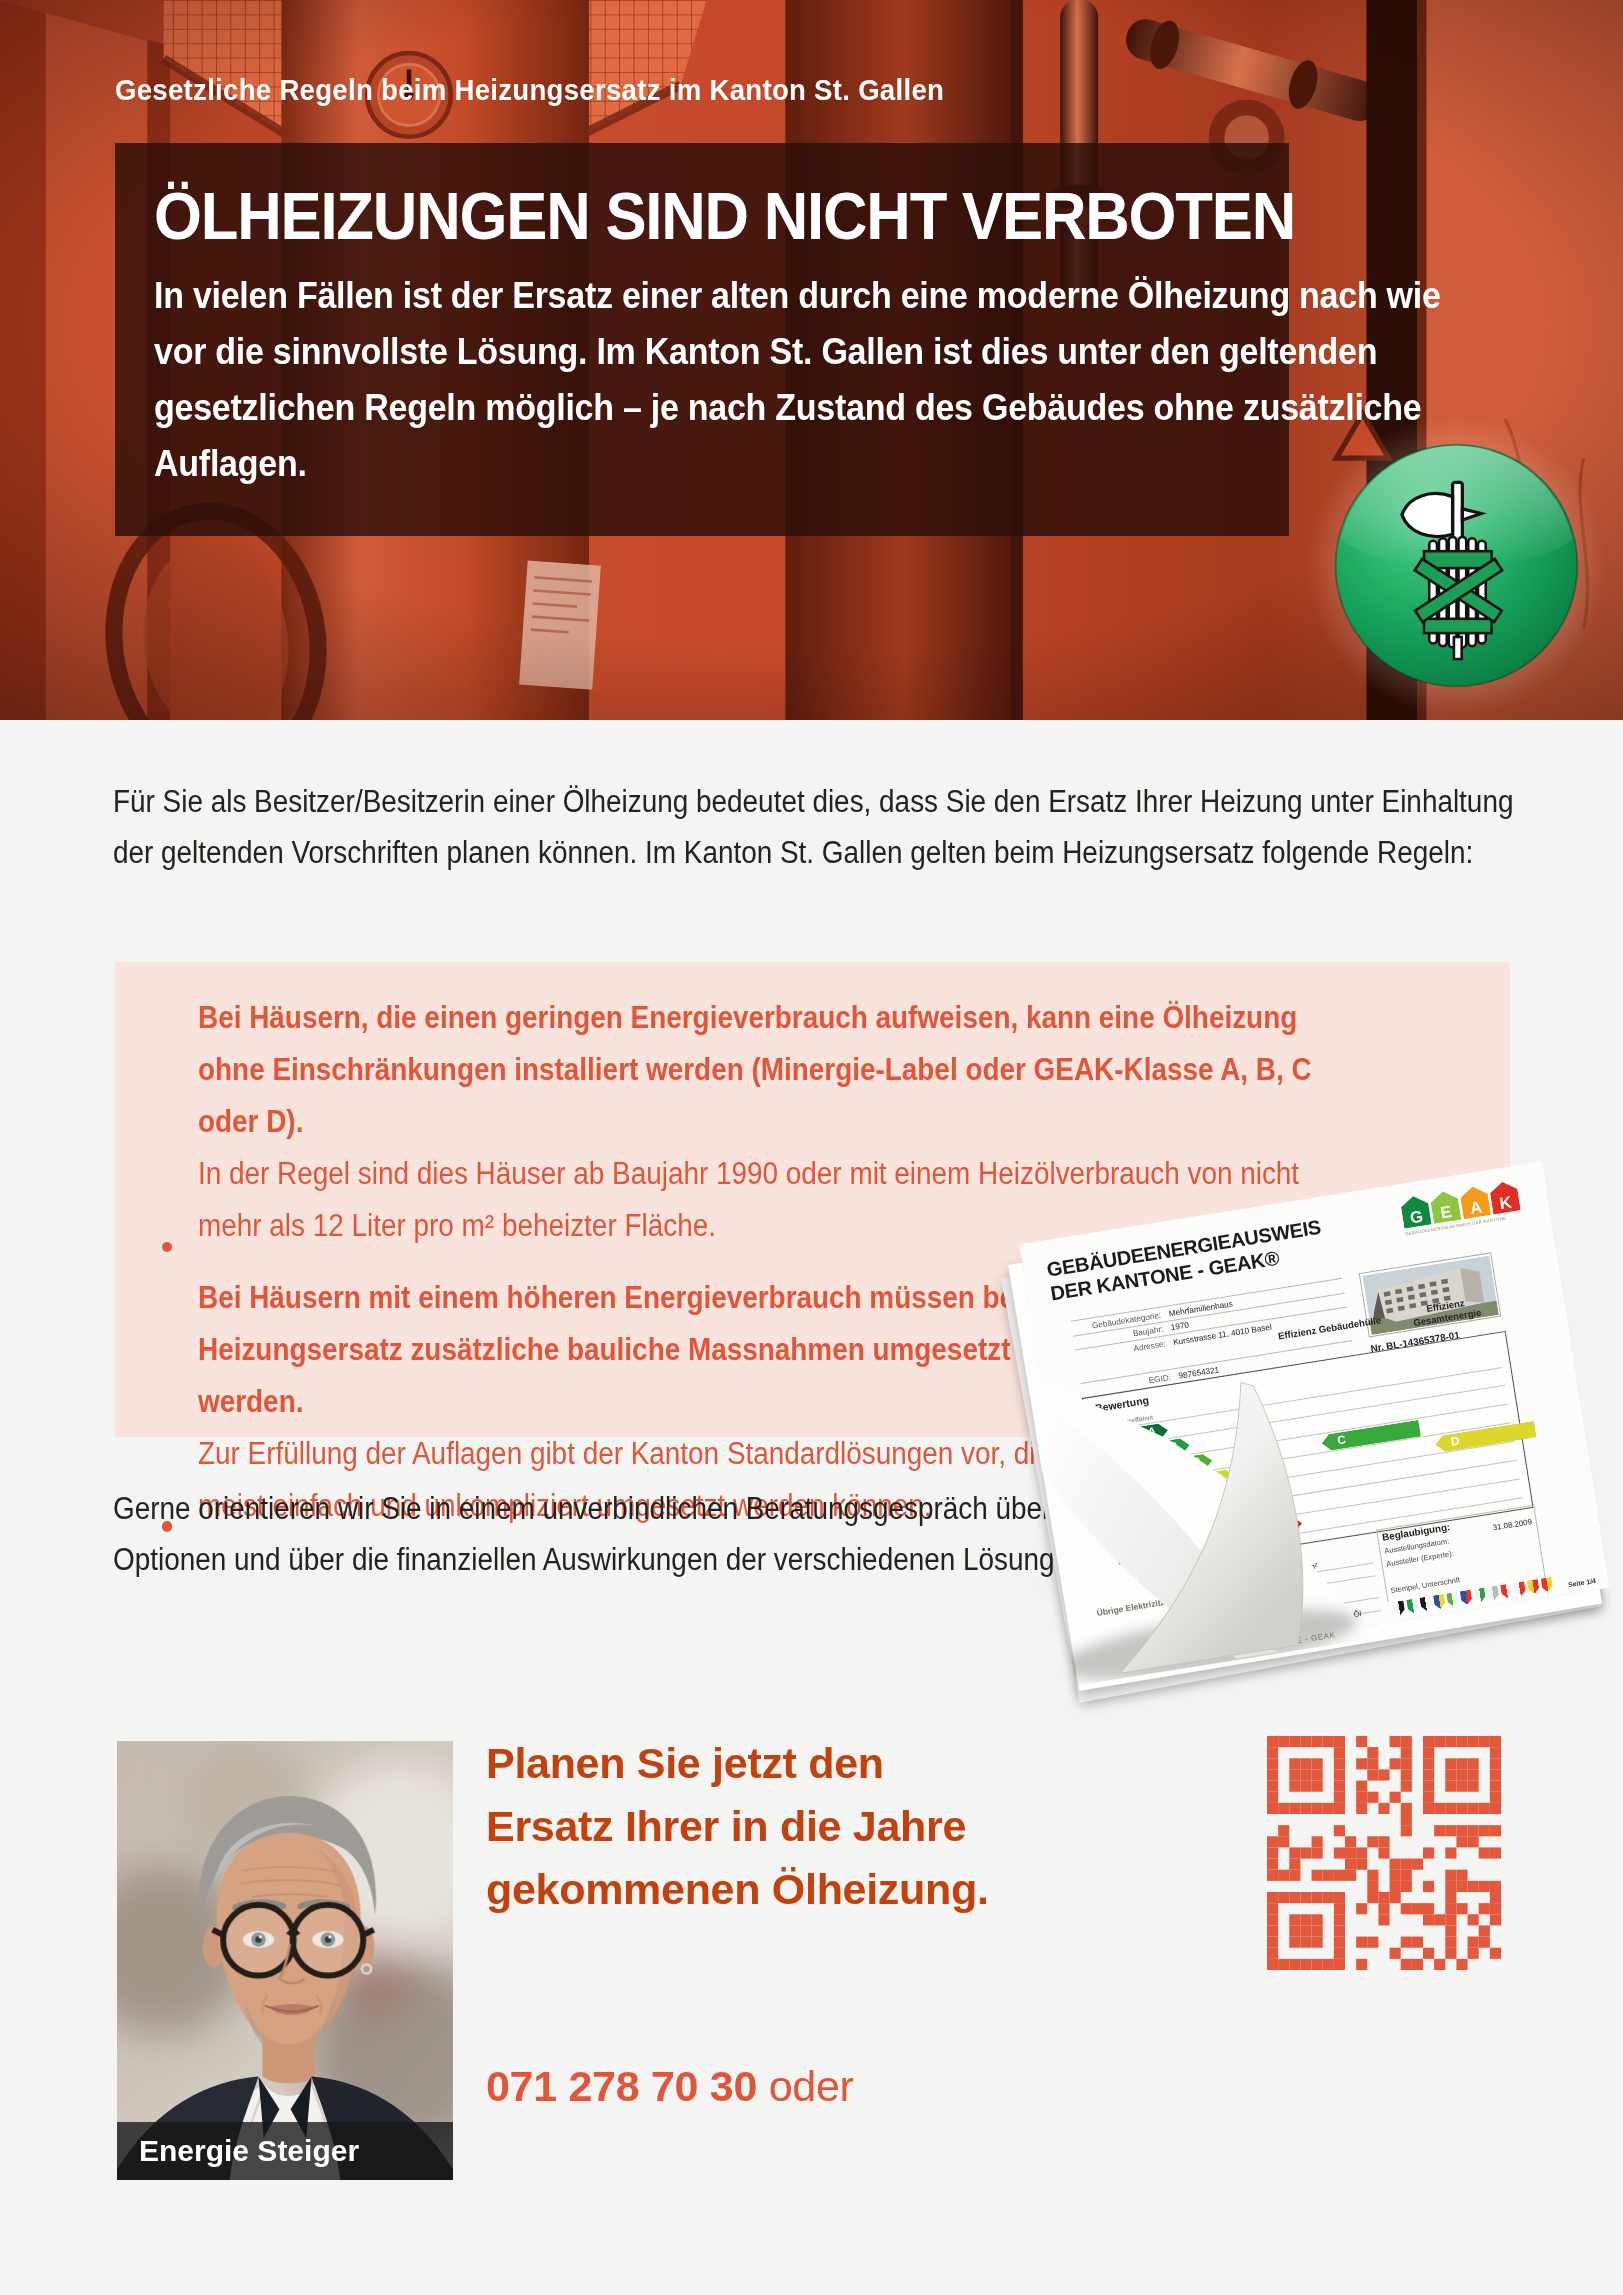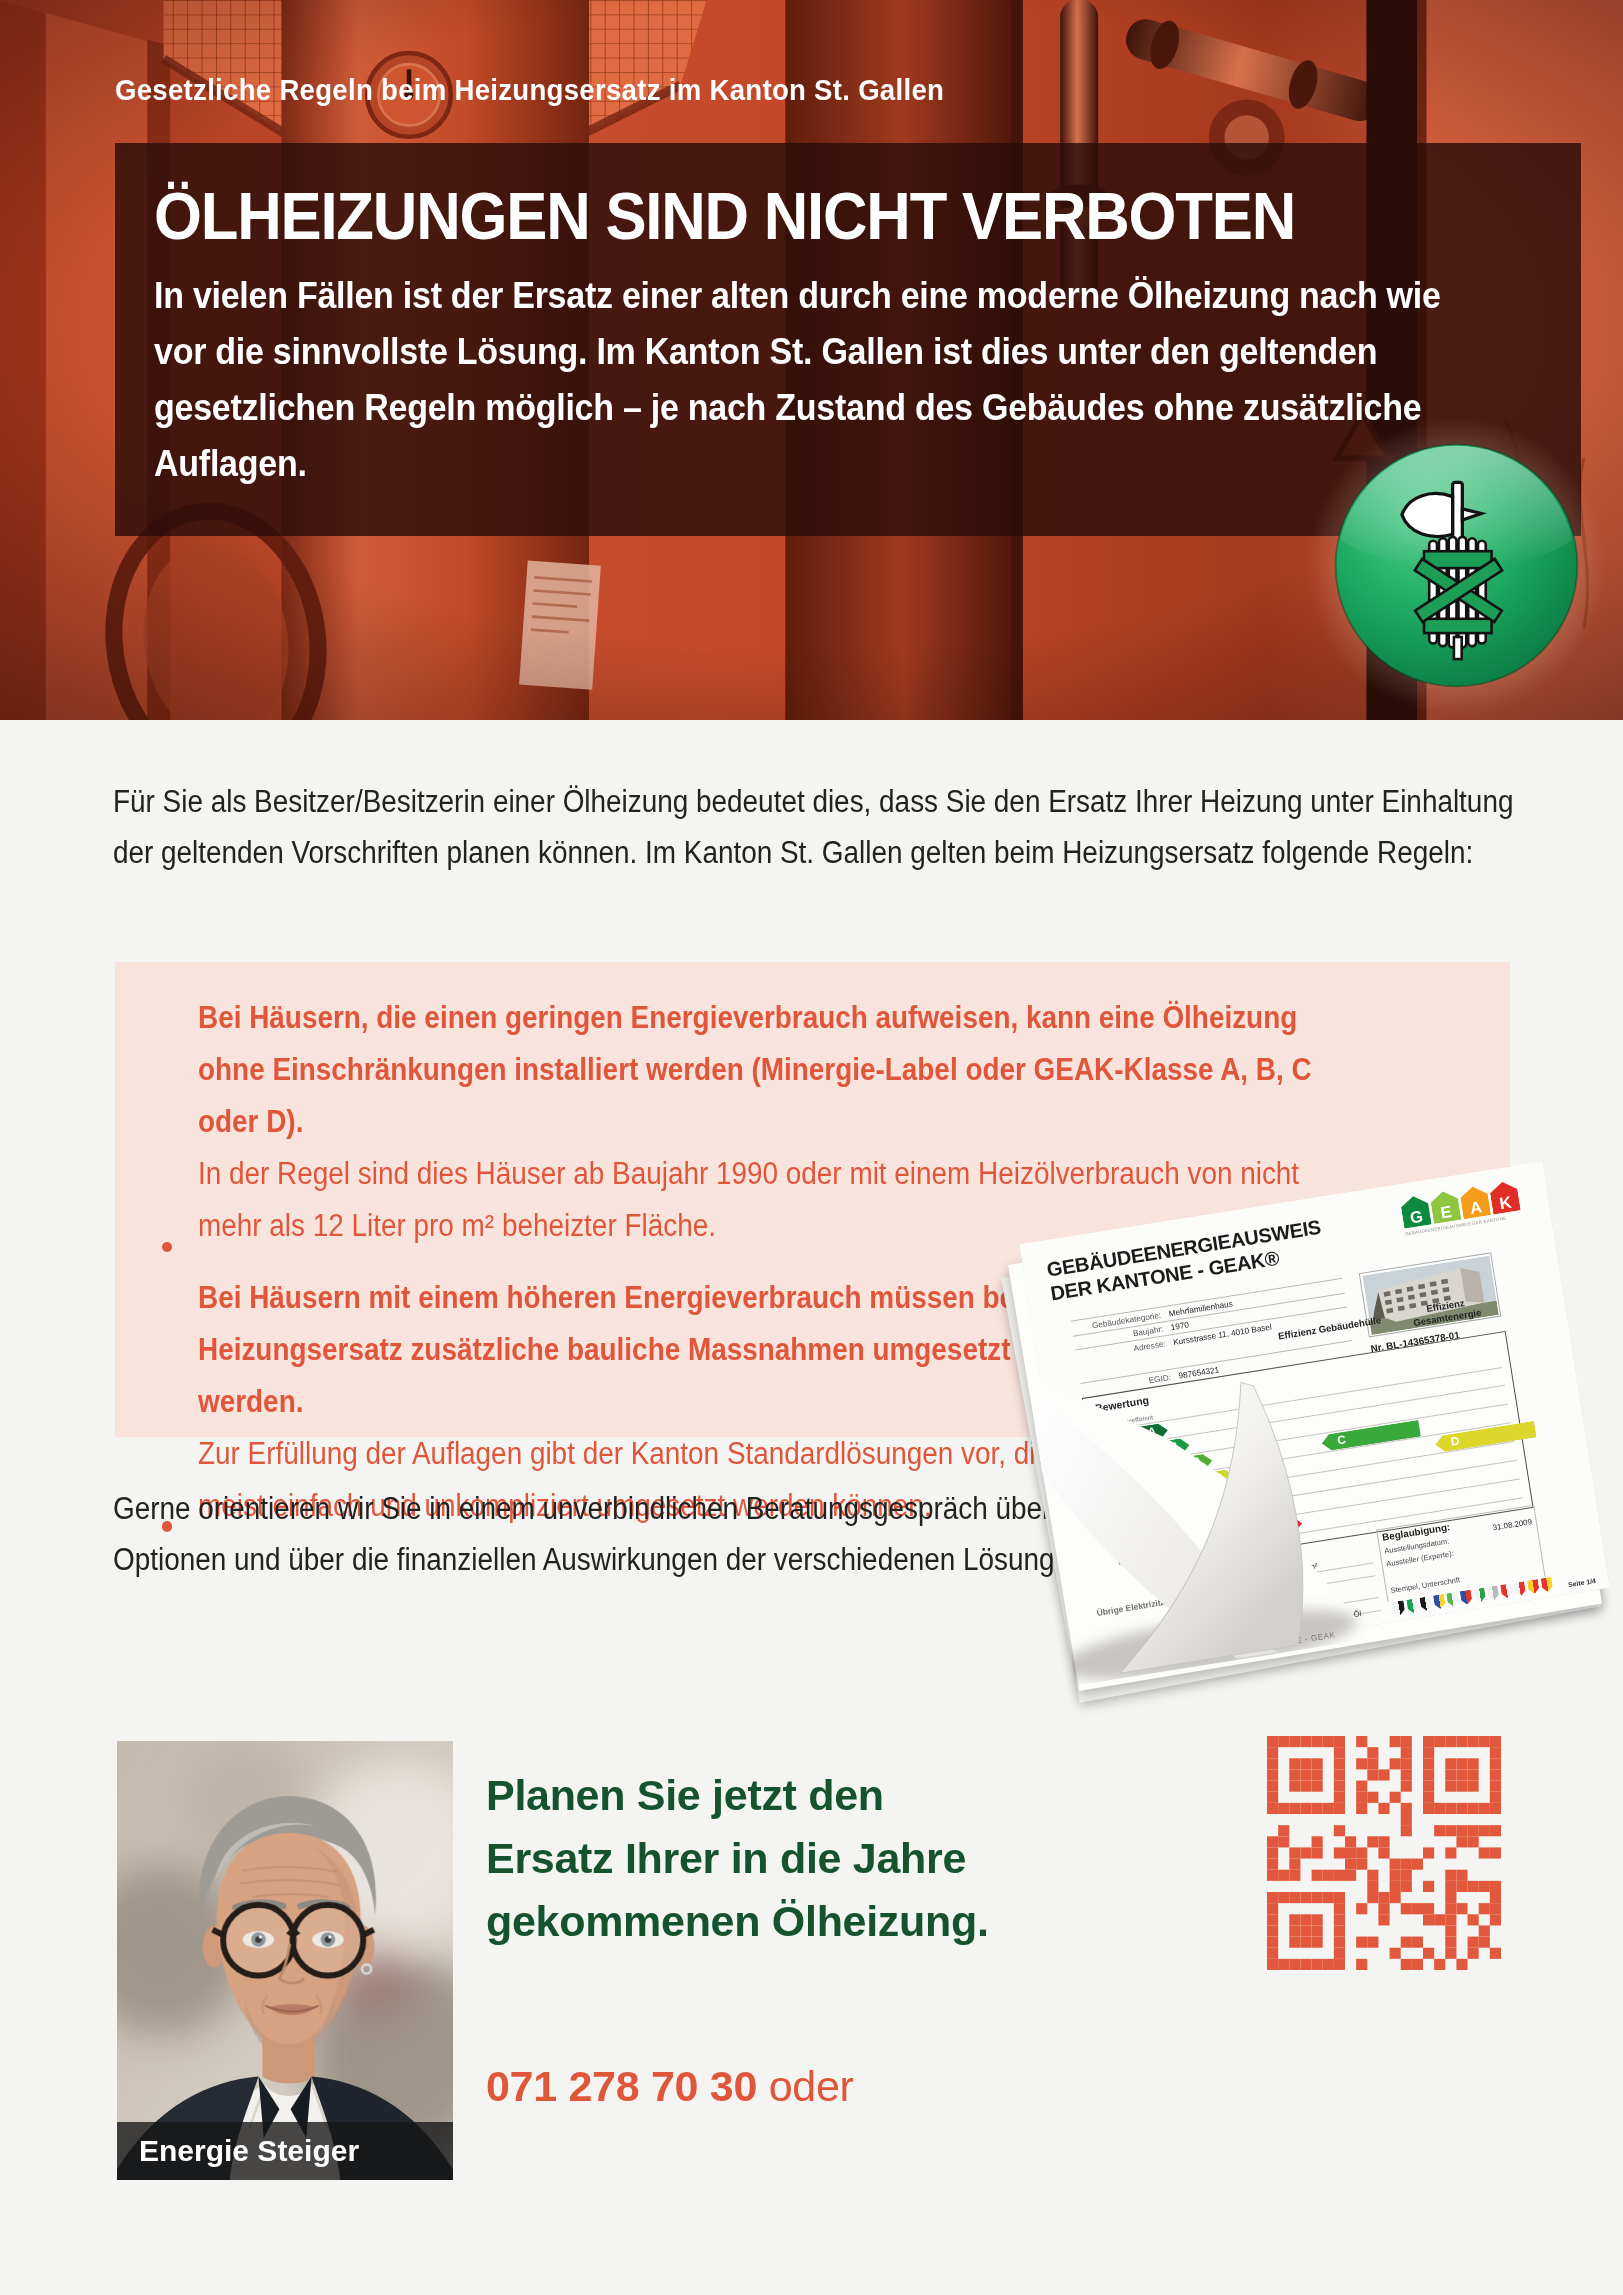--- a/index.html
+++ b/index.html
@@ -10,7 +10,7 @@
   .hero{position:absolute;left:0;top:0;width:1623px;height:720px;}
   .tagline{position:absolute;left:115px;top:73px;width:1178px;font-size:30px;font-weight:700;
            color:#fff;transform:scaleX(.92);transform-origin:0 0;letter-spacing:0.3px;}
-  .banner{position:absolute;left:115px;top:143px;width:1466px;height:393px;
+  .banner{position:absolute;left:115px;top:143px;width:1174px;height:393px;
           background:rgba(43,13,8,.82);padding:38px 62px 0 39px;}
   .banner-inner{width:1430px;transform:scaleX(.92);transform-origin:0 0;}
   .banner-title{font-size:67px;line-height:1.04;font-weight:700;color:#fff;letter-spacing:-1.3px;white-space:nowrap;}

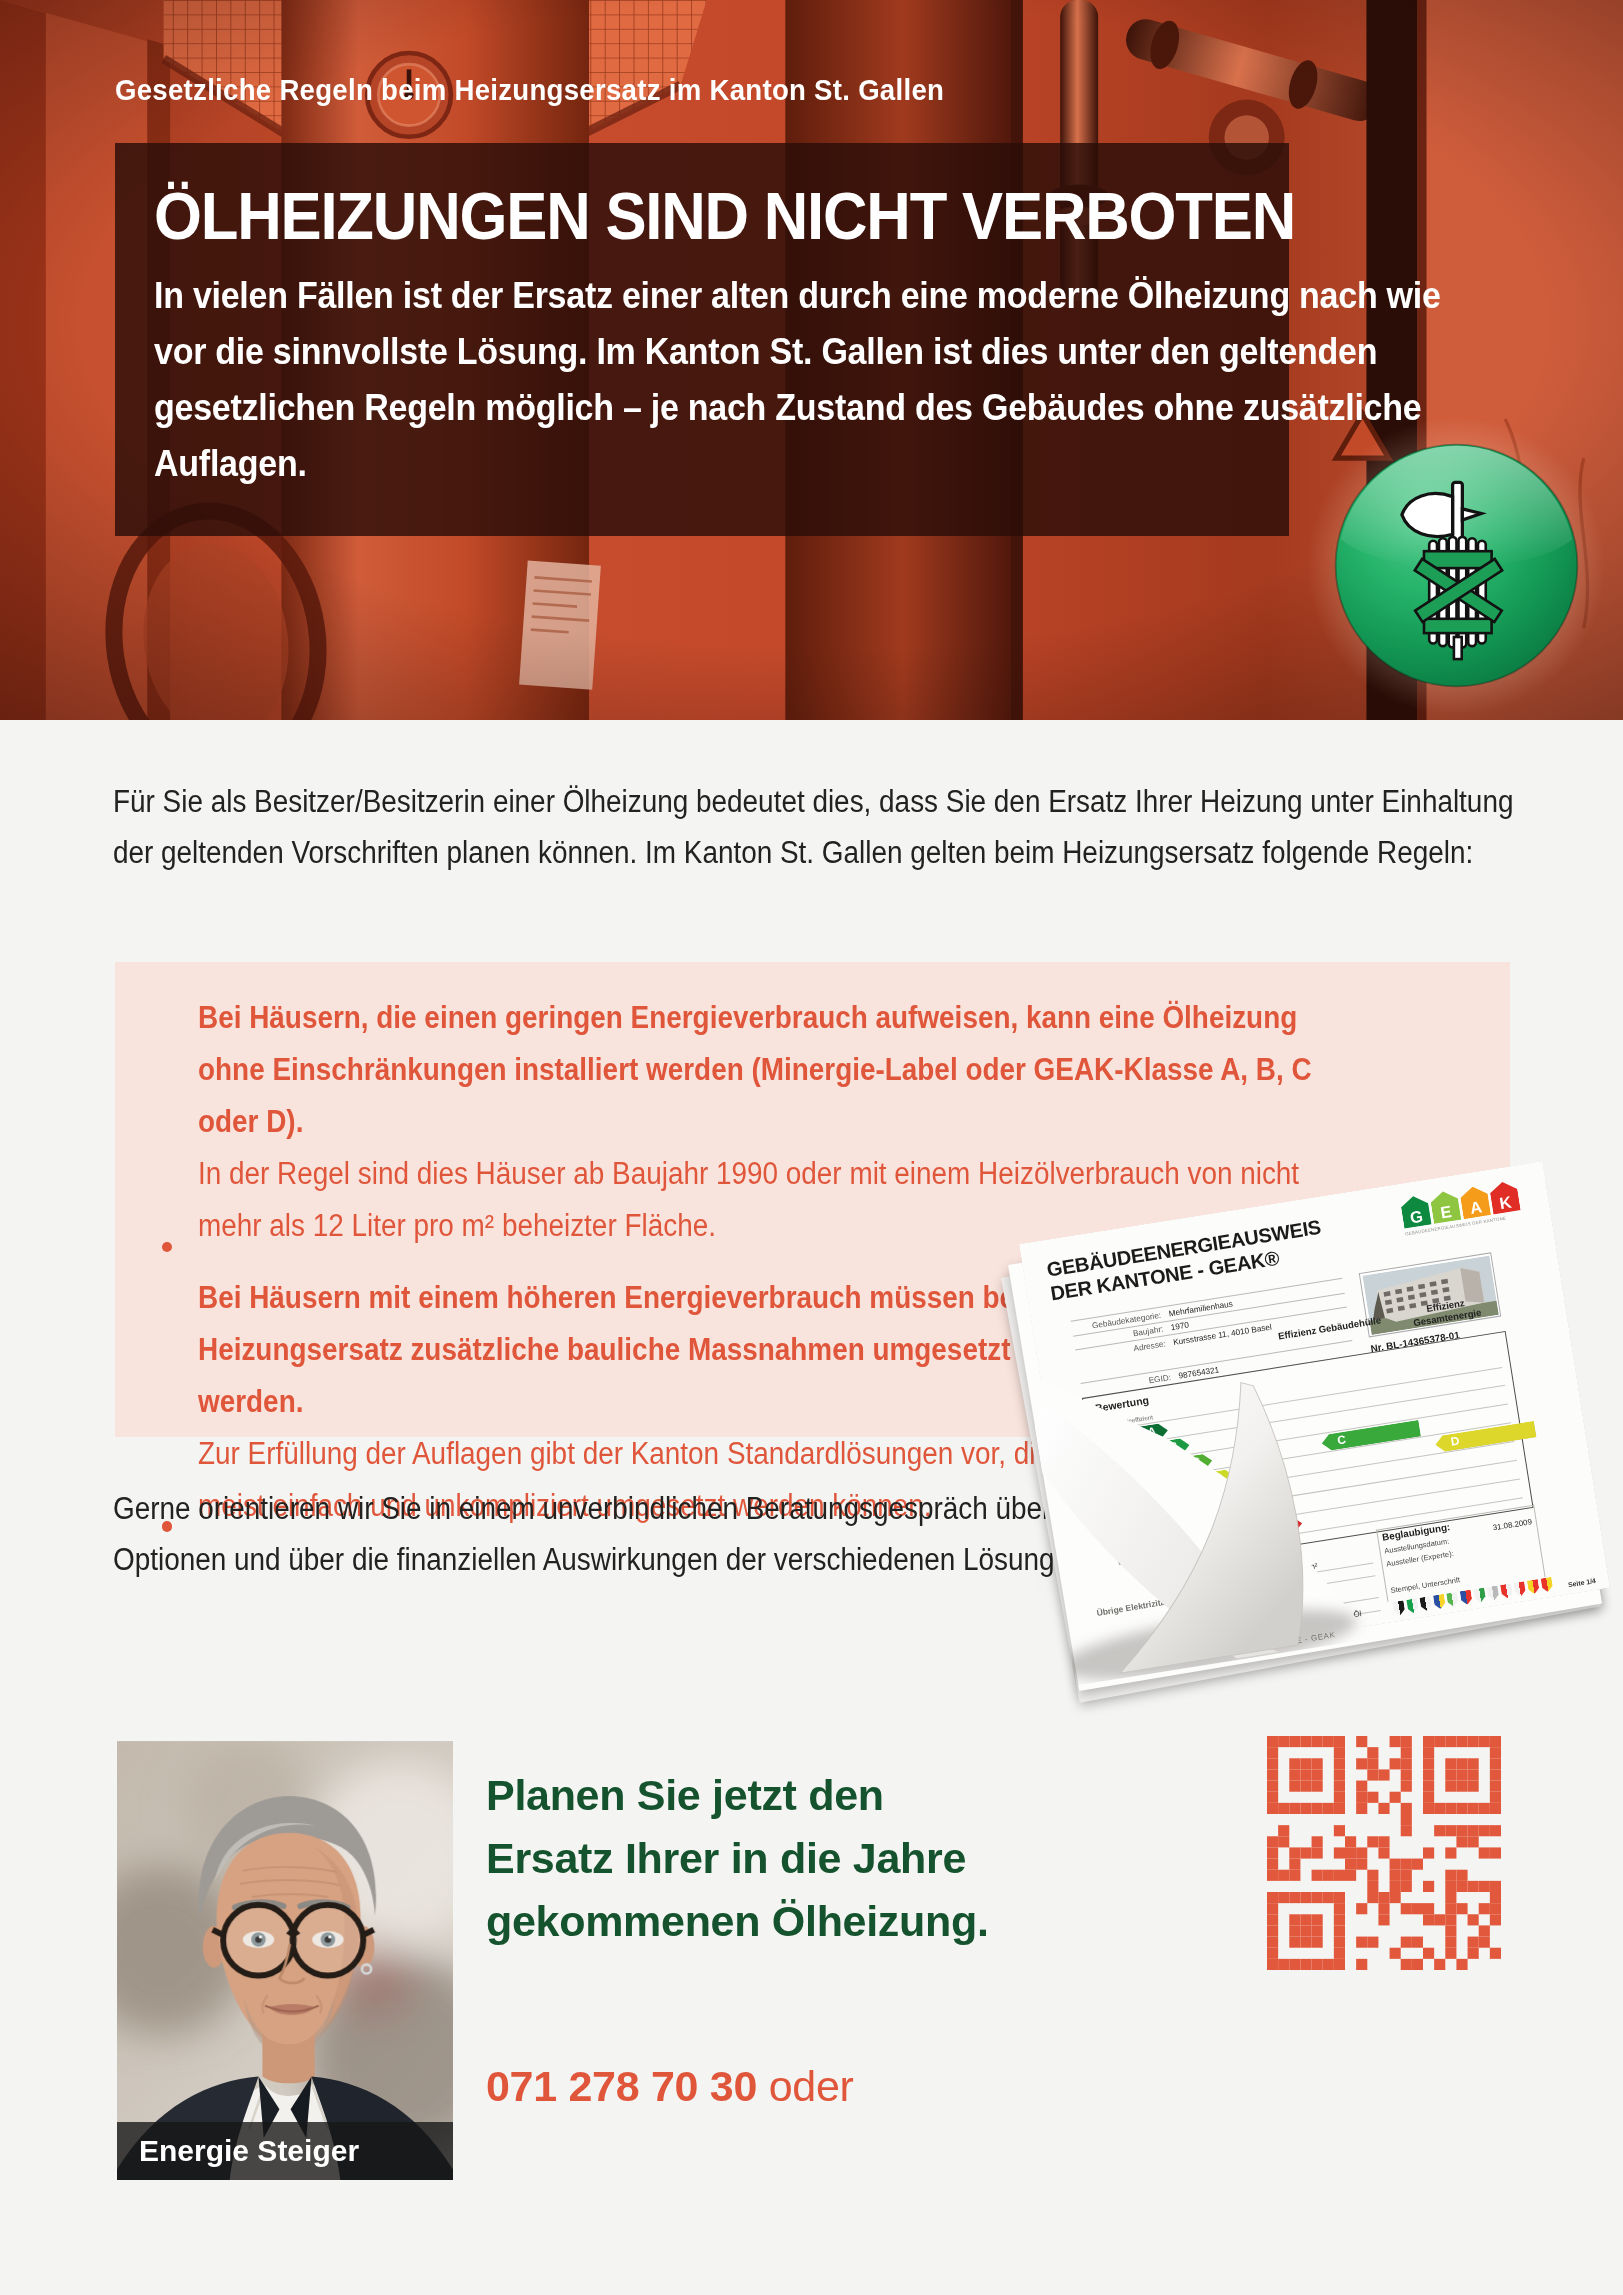--- a/index.html
+++ b/index.html
@@ -96,7 +96,7 @@
   .portrait{position:absolute;left:117px;top:1741px;width:336px;height:439px;overflow:hidden;}
   .caption{position:absolute;left:0;bottom:0;width:100%;height:58px;background:rgba(22,22,22,.78);
            color:#fff;font-size:30px;font-weight:700;line-height:58px;padding-left:22px;}
-  .cta{position:absolute;left:486px;top:1732px;width:524px;font-size:43px;line-height:63px;font-weight:700;color:#14532d;letter-spacing:-0.3px;margin-top:32px;}
+  .cta{position:absolute;left:486px;top:1732px;width:524px;font-size:43px;line-height:63px;font-weight:700;color:#c2410c;letter-spacing:-0.3px;}
   .contact{position:absolute;left:486px;top:2055px;font-size:43px;line-height:62px;color:#e0563b;letter-spacing:-0.3px;}
   .contact .b{font-weight:700;margin-top:40px;}
   .qr{position:absolute;left:1267px;top:1736px;width:234px;height:234px;}

